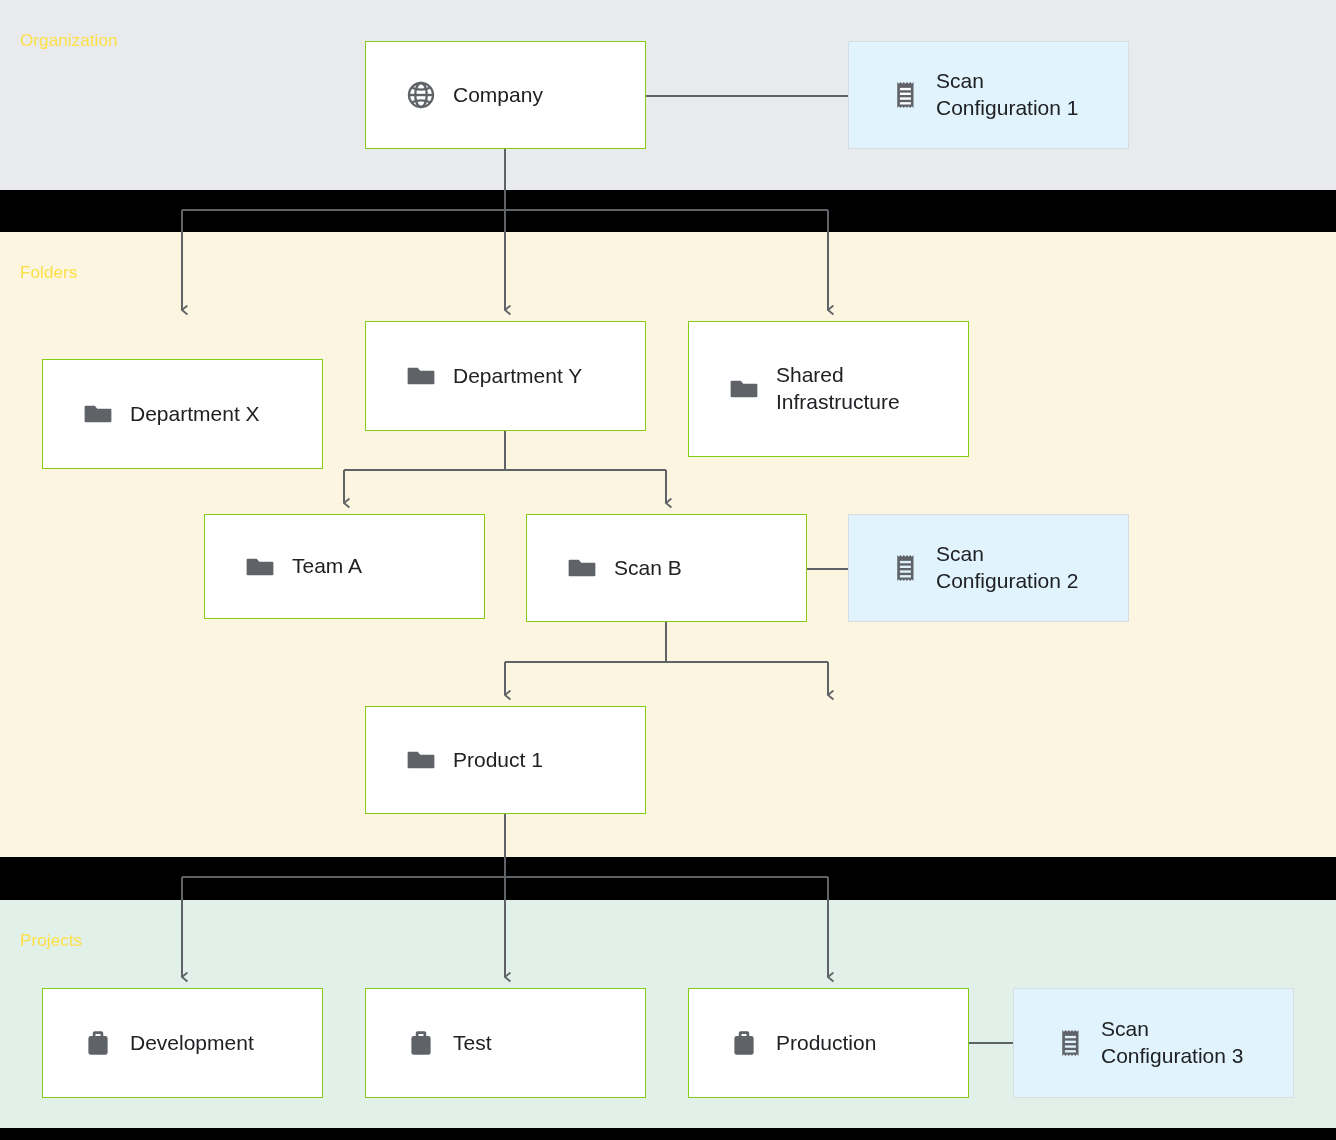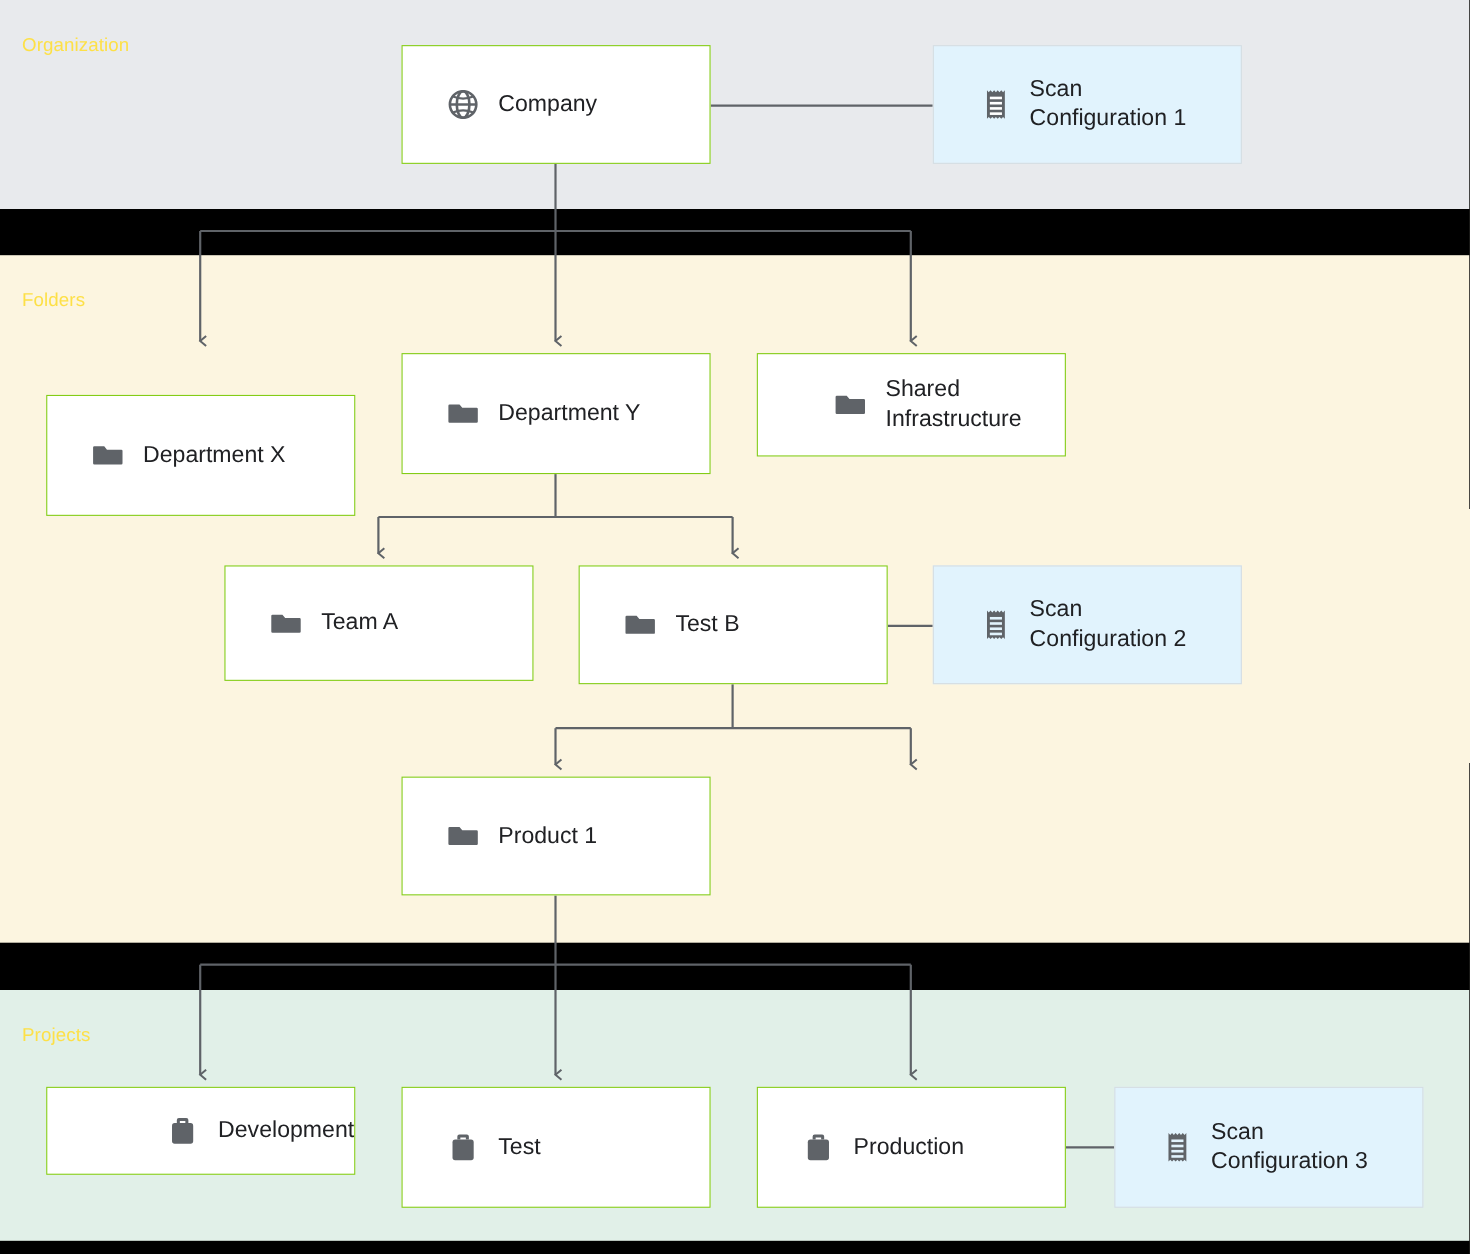--- a/index.html
+++ b/index.html
@@ -178,7 +178,7 @@
     </div>
   </div>
 
-  <div class="node" style="left:688px; top:321px; width:281px; height:94px;padding-left:29px;">
+  <div class="node" style="left:688px; top:321px; width:281px; height:136px;">
     <div class="node-inner">
       <svg class="node-icon" viewBox="0 0 24 24">
         <path d="M2.2 5.4 h7.2 l2.0 2.4 h10.4 a0.9 0.9 0 0 1 0.9 0.9 v9.0 a0.9 0.9 0 0 1 -0.9 0.9 h-19.6 a0.9 0.9 0 0 1 -0.9 -0.9 v-11.4 a0.9 0.9 0 0 1 0.9 -0.9 z" fill="#5f6368"></path>

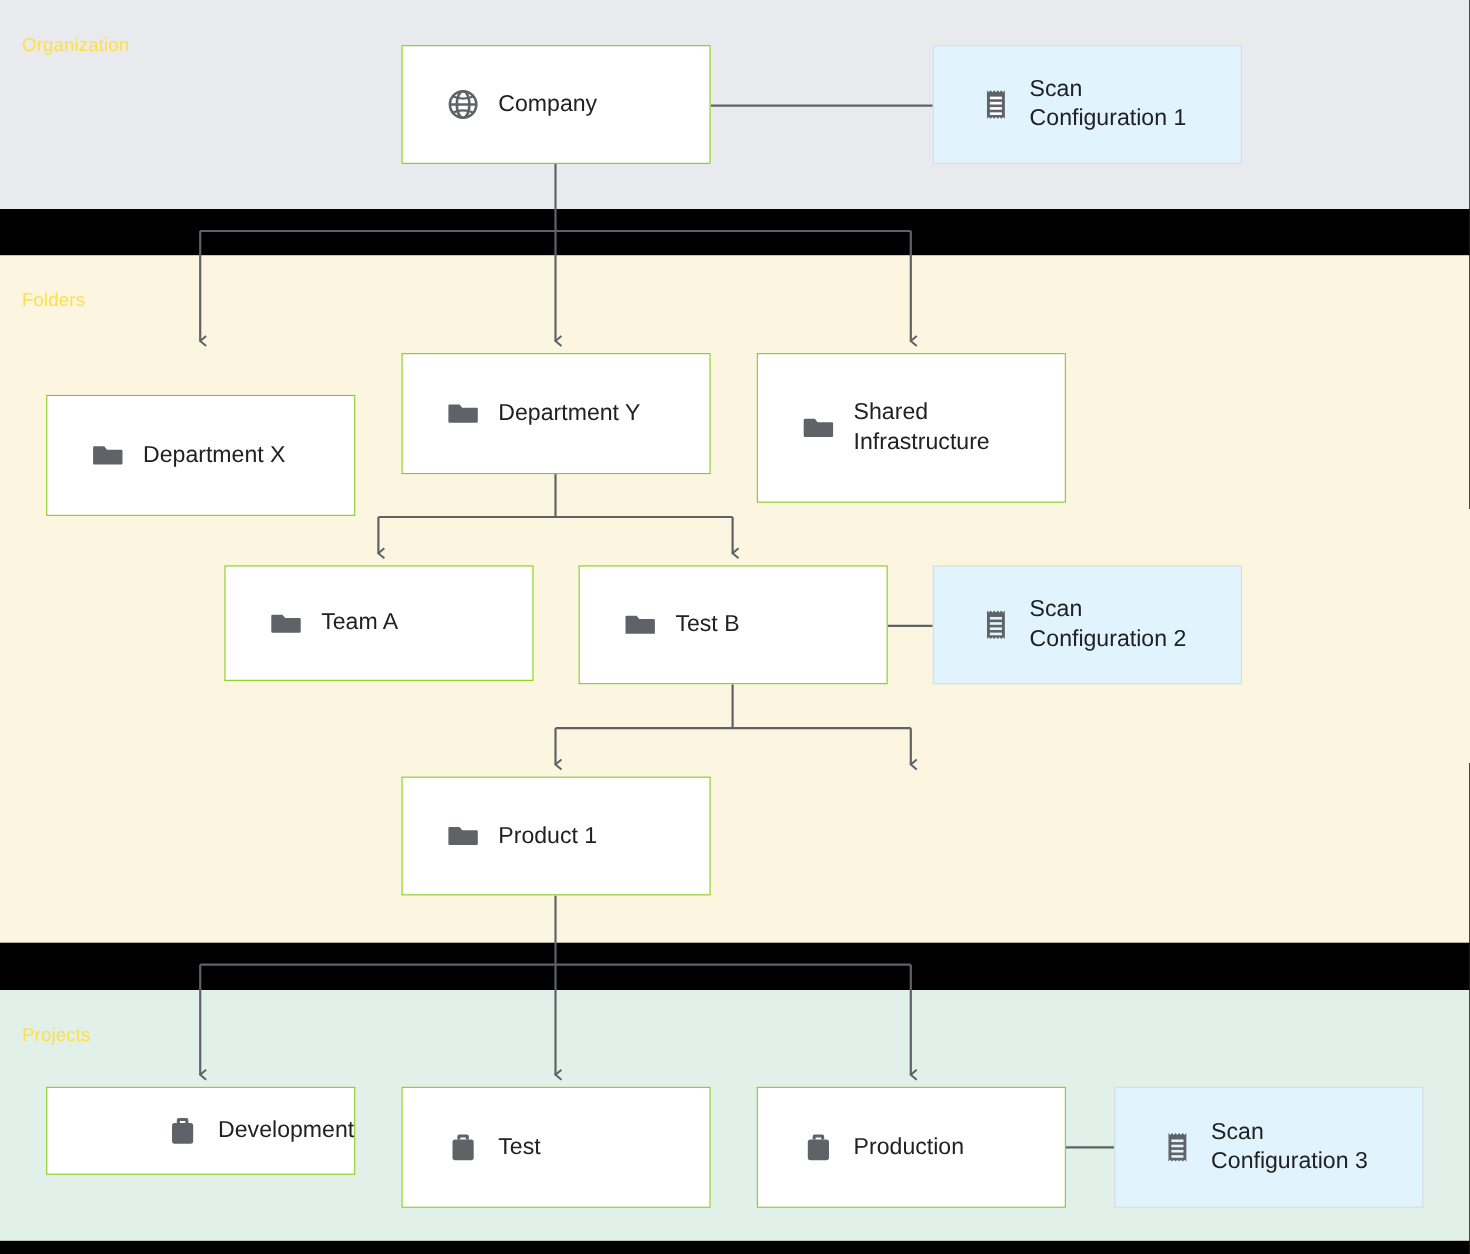--- a/index.html
+++ b/index.html
@@ -202,7 +202,7 @@
       <svg class="node-icon" viewBox="0 0 24 24">
         <path d="M2.2 5.4 h7.2 l2.0 2.4 h10.4 a0.9 0.9 0 0 1 0.9 0.9 v9.0 a0.9 0.9 0 0 1 -0.9 0.9 h-19.6 a0.9 0.9 0 0 1 -0.9 -0.9 v-11.4 a0.9 0.9 0 0 1 0.9 -0.9 z" fill="#5f6368"></path>
       </svg>
-      <div class="node-label">Test B</div>
+      <div class="node-label">Scan B</div>
     </div>
   </div>
 

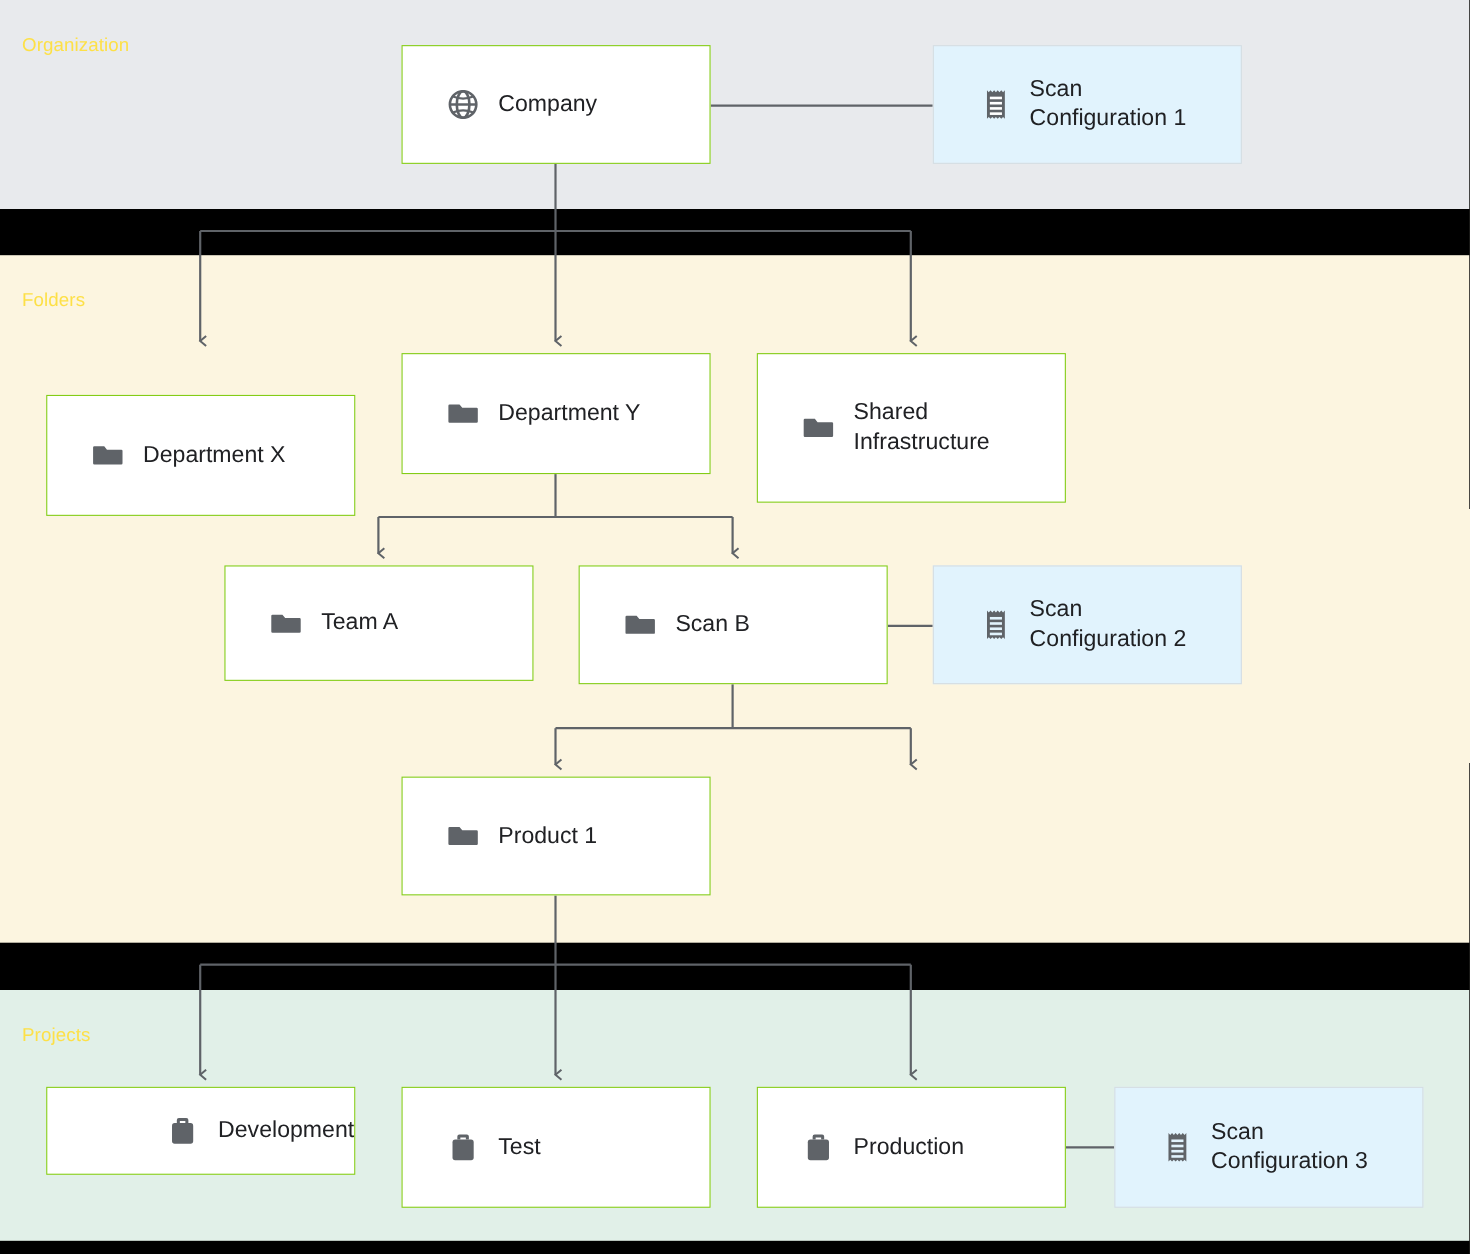--- a/index.html
+++ b/index.html
@@ -231,7 +231,7 @@
   </div>
 
 
-  <div class="node" style="left:42px; top:988px; width:281px; height:80px;justify-content:flex-end;">
+  <div class="node" style="left:42px; top:988px; width:281px; height:110px;">
     <div class="node-inner">
       <svg class="node-icon" viewBox="0 0 24 24">
         <path d="M9.3 2.6 h5.4 a1.5 1.5 0 0 1 1.5 1.5 v2.3 h-2.2 v-1.6 h-4 v1.6 h-2.2 v-2.3 a1.5 1.5 0 0 1 1.5 -1.5 z" fill="#5f6368"></path>

